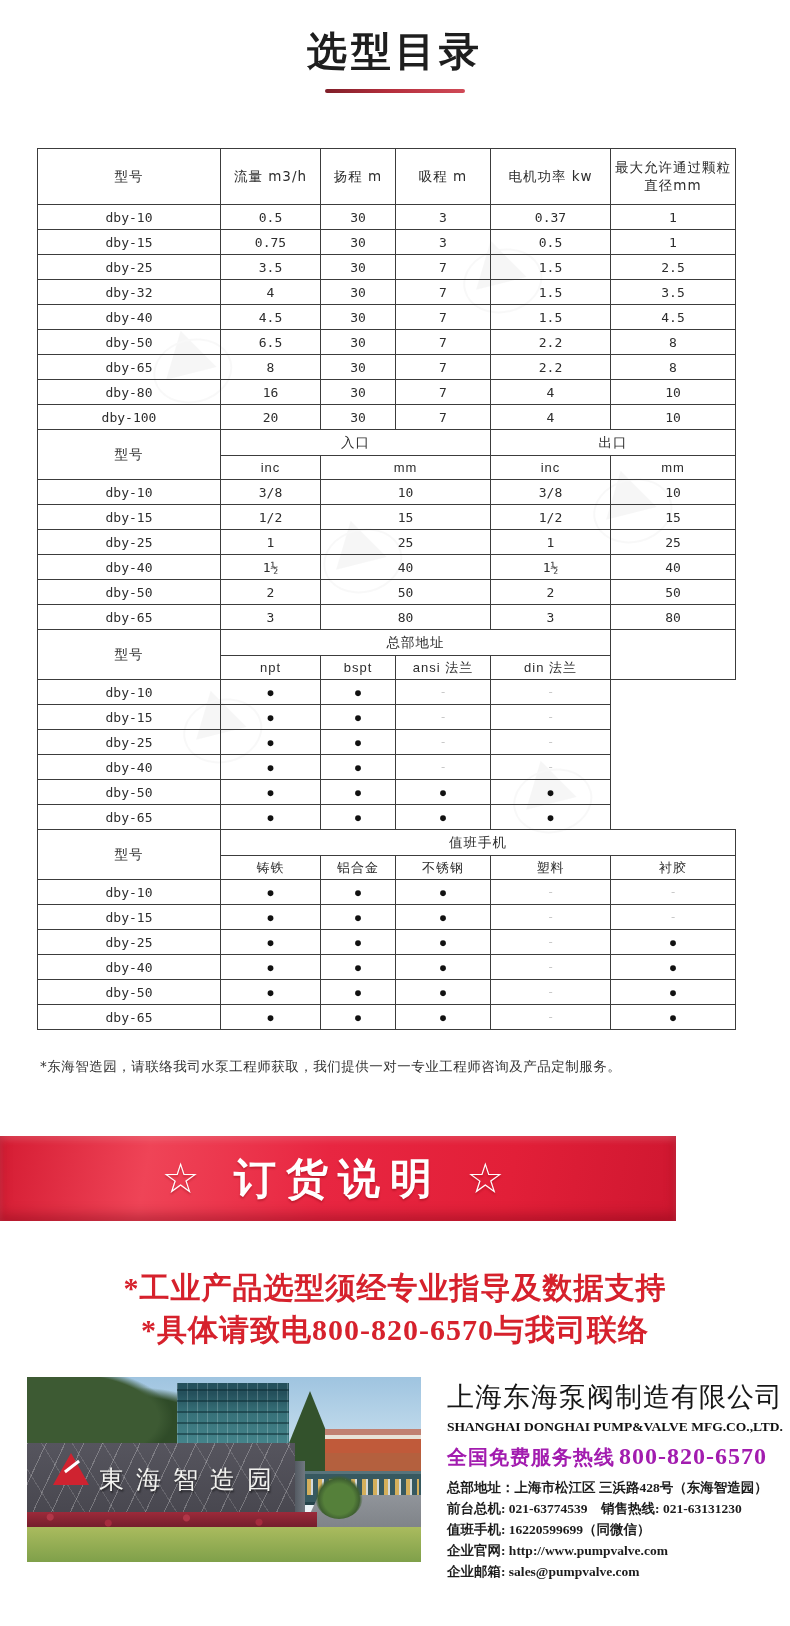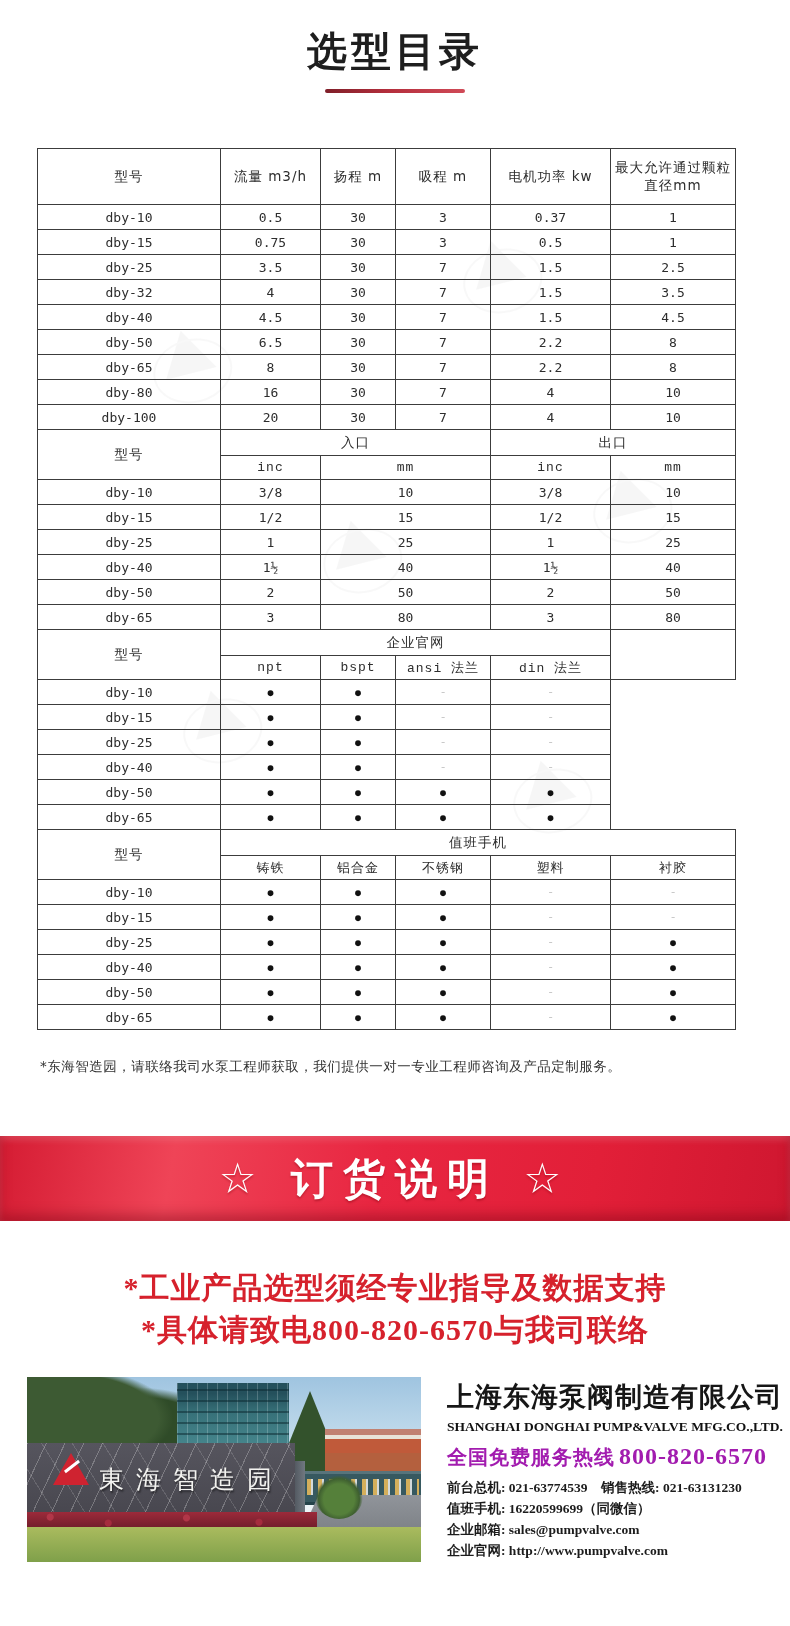--- a/index.html
+++ b/index.html
@@ -41,7 +41,7 @@
   .t td { height: 25px; font-size: 13px; font-family: "DejaVu Sans Mono", monospace; }
   .head-tall th { height: 56px; }
   .head-group th { height: 26px; }
-  .head-sub th { height: 24px; font-family: Liberation Mono, monospace; font-size: 13px; letter-spacing: 1px; }
+  .head-sub th { height: 24px; font-family: Liberation Sans, sans-serif; font-size: 13px; letter-spacing: 1px; }
   td.dot  { font-size: 10px; color: #111; }
   td.dash { color: #c9c9c9; font-size: 12px; }
 

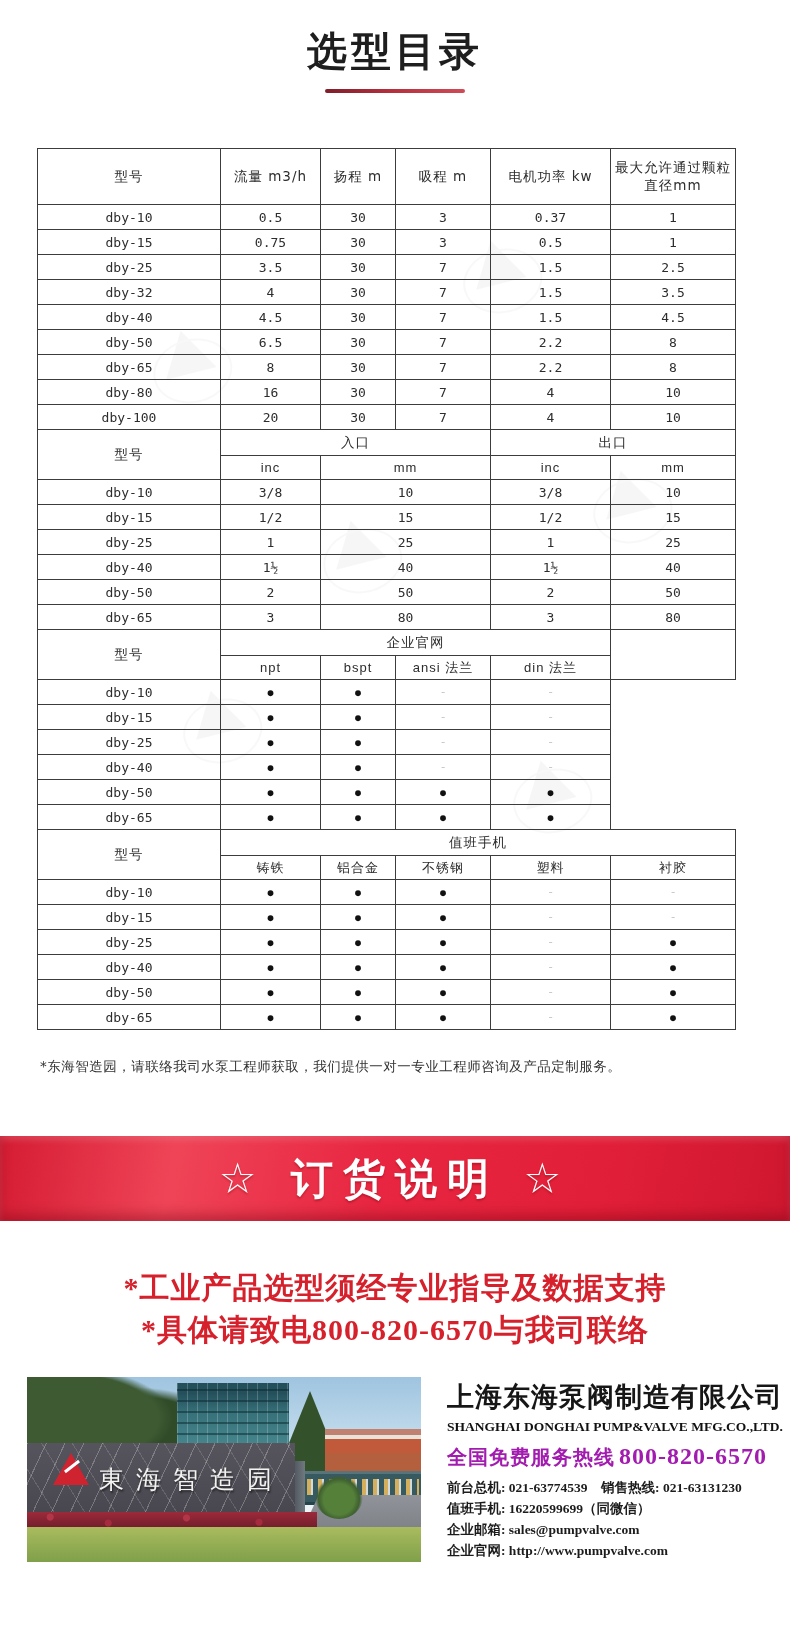--- a/index.html
+++ b/index.html
@@ -320,7 +320,7 @@
     <thead>
       <tr class="head-group">
         <th rowspan="2">型号</th>
-        <th colspan="4">企业官网</th>
+        <th colspan="4">总部地址</th>
         <td rowspan="8"></td>
       </tr>
       <tr class="head-sub">

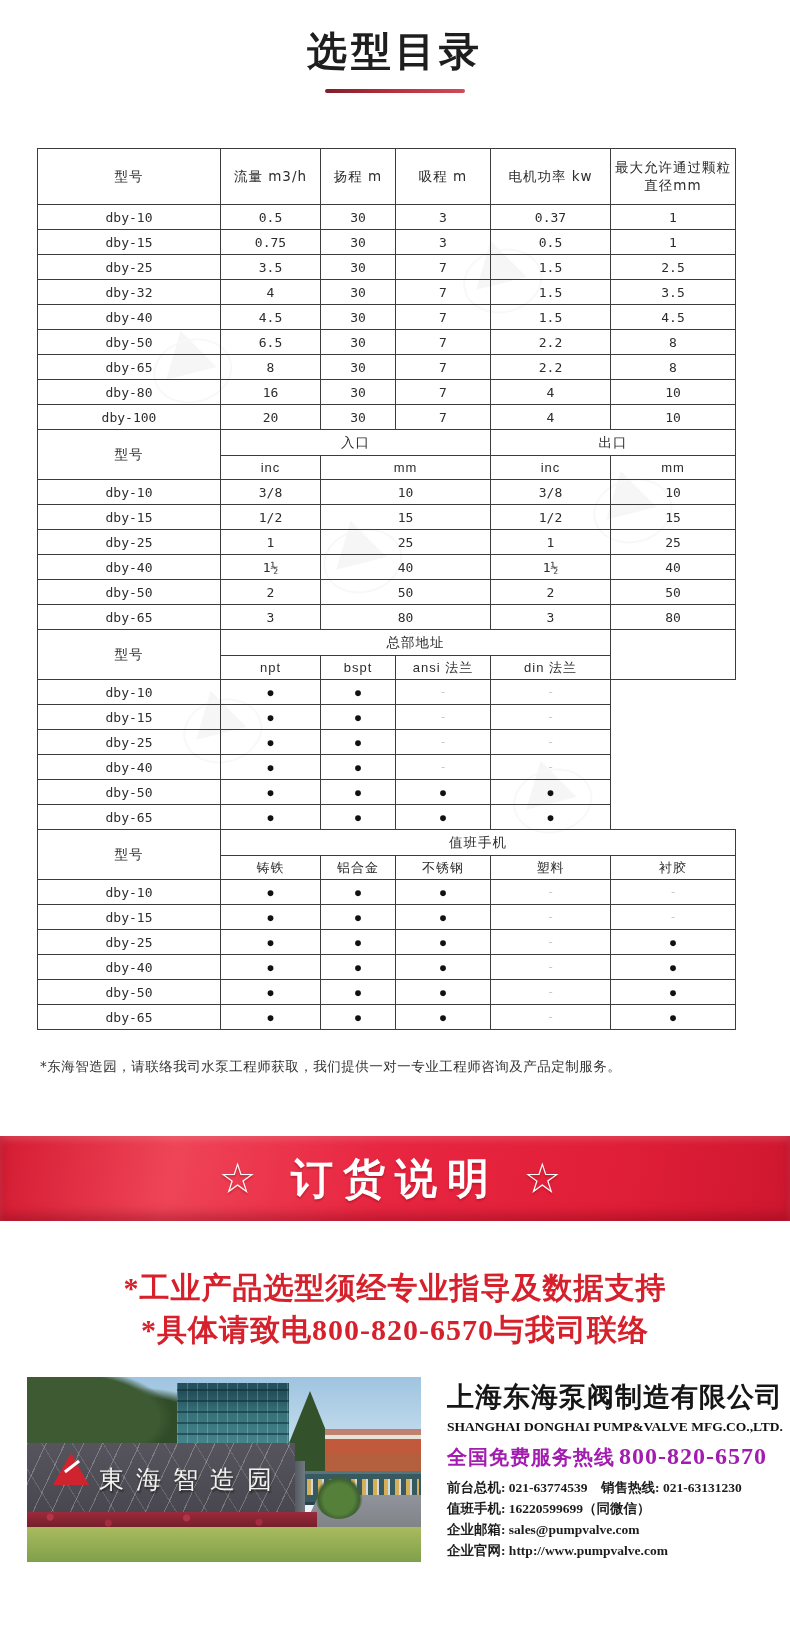--- a/index.html
+++ b/index.html
@@ -50,7 +50,7 @@
 
   
   .banner {
-    margin-top: 60px; width: 790px; height: 85px;
+    margin-top: 60px; width: 676px; height: 85px;
     background: linear-gradient(100deg, #d51c33 0%, #ef4457 22%, #e82641 48%, #e21f38 75%, #cf1730 100%);
     box-shadow: inset 0 -7px 12px rgba(110,0,16,.35), inset 0 4px 6px rgba(255,255,255,.16);
     display: flex; align-items: center; justify-content: center;

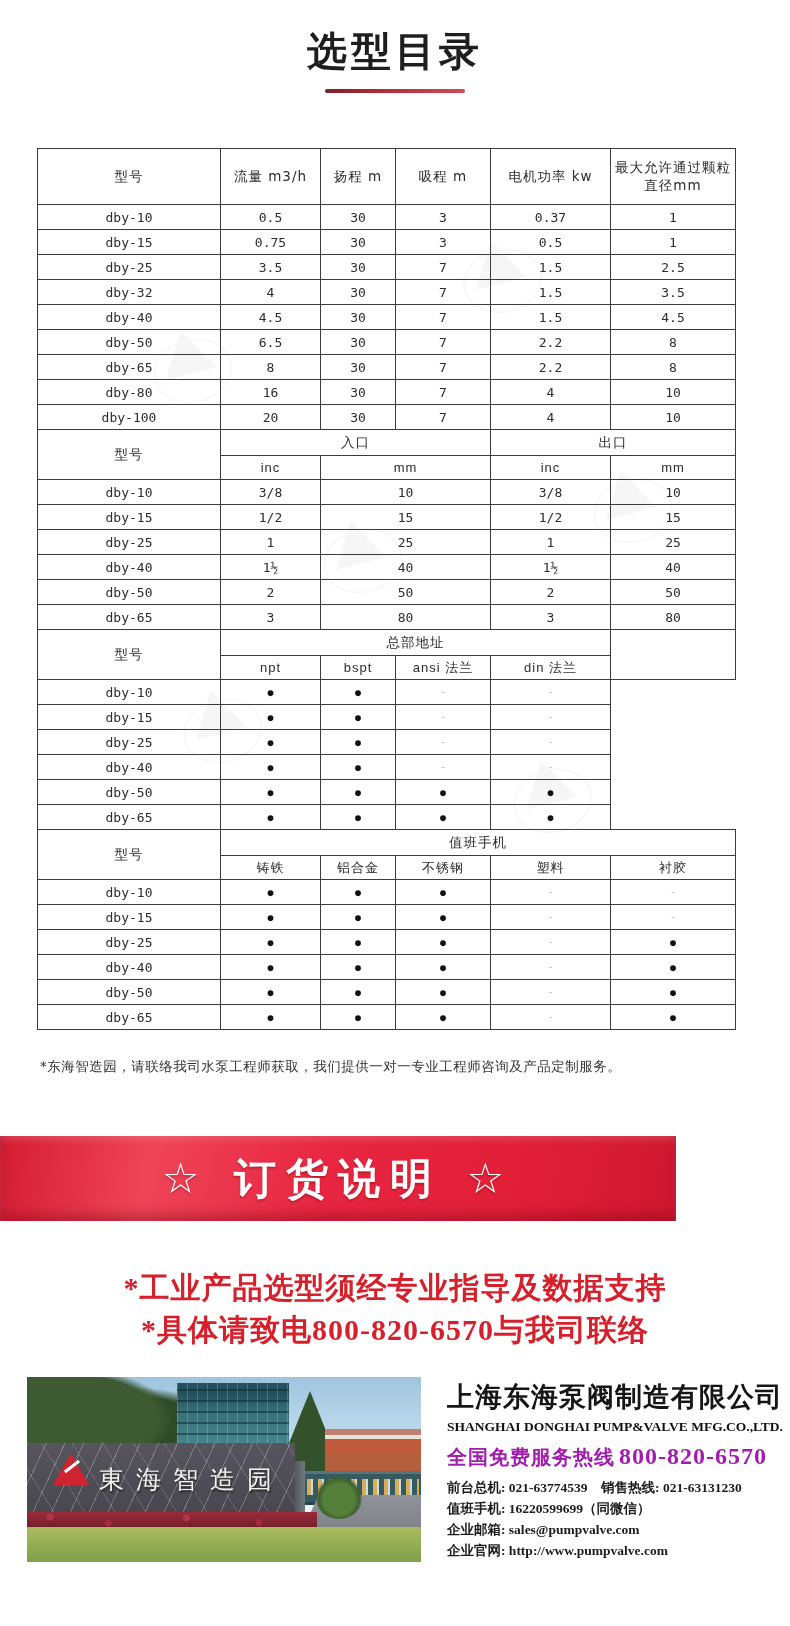--- a/index.html
+++ b/index.html
@@ -120,7 +120,7 @@
 
   
   .info { margin-left: 26px; padding-top: 2px; width: 330px; }
-  .company-name { font-size: 27px; font-weight: bold; color: #161616; letter-spacing: 1px; white-space: nowrap; }
+  .company-name { font-size: 27px; font-weight: normal; color: #161616; letter-spacing: 1px; white-space: nowrap; }
   .company-name-en { margin-top: 4px; font-family: "Liberation Serif", "DejaVu Serif", serif;
     font-weight: bold; font-size: 13.5px; color: #111; white-space: nowrap; }
   .hotline { margin-top: 8px; font-family: "Liberation Serif", "DejaVu Serif", serif;

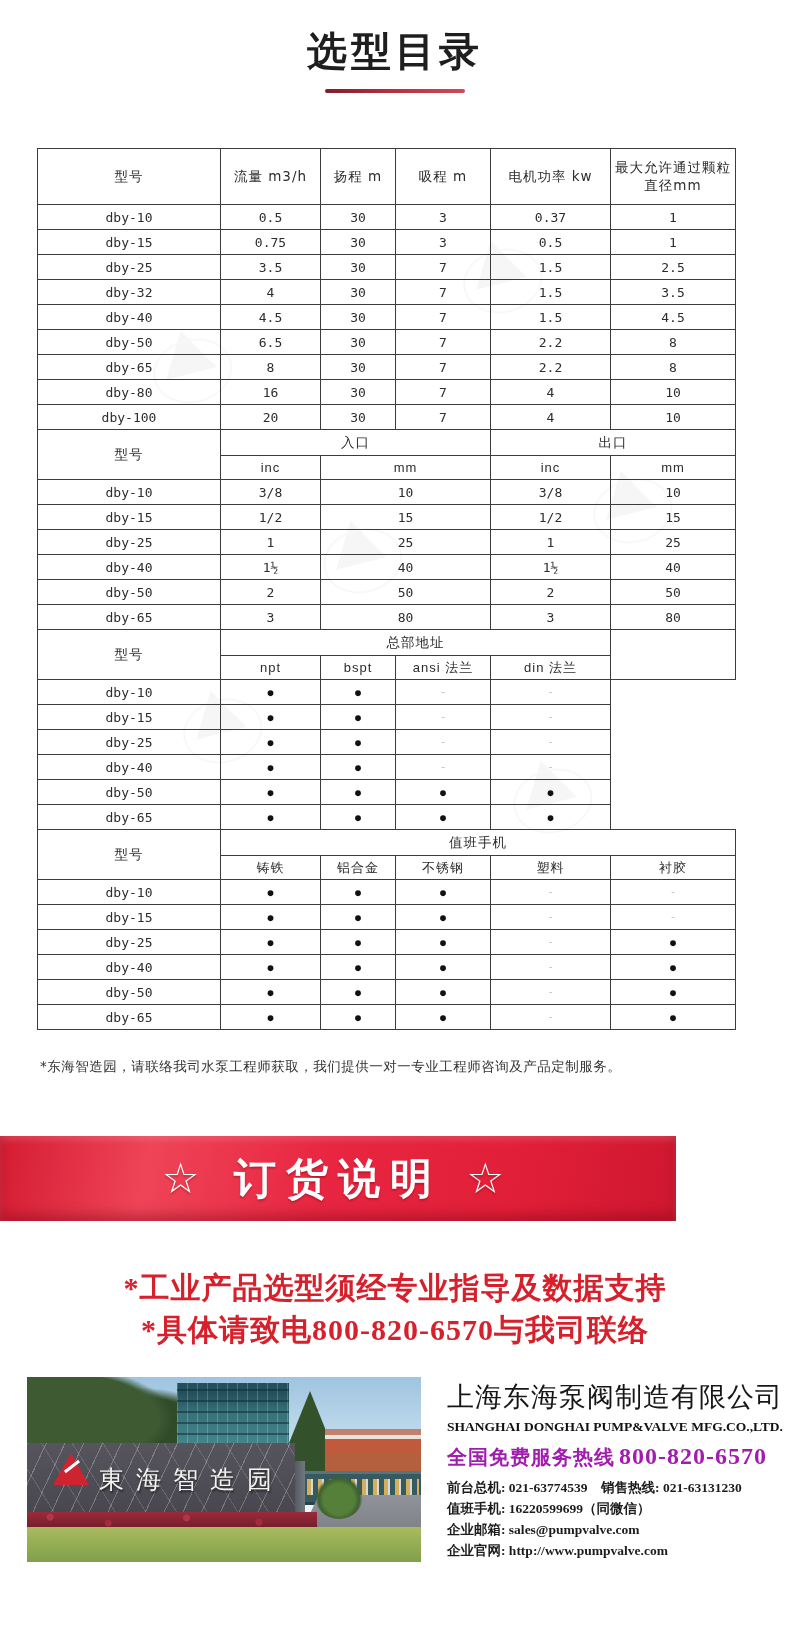--- a/index.html
+++ b/index.html
@@ -488,6 +488,7 @@
       <span class="hl-number">800-820-6570</span>
     </div>
     <div class="contacts">
+      <div>总部地址：上海市松江区 三浜路428号（东海智造园）</div>
       <div>前台总机: 021-63774539　销售热线: 021-63131230</div>
       <div>值班手机: 16220599699（同微信）</div>
       <div>企业邮箱: sales@pumpvalve.com</div>

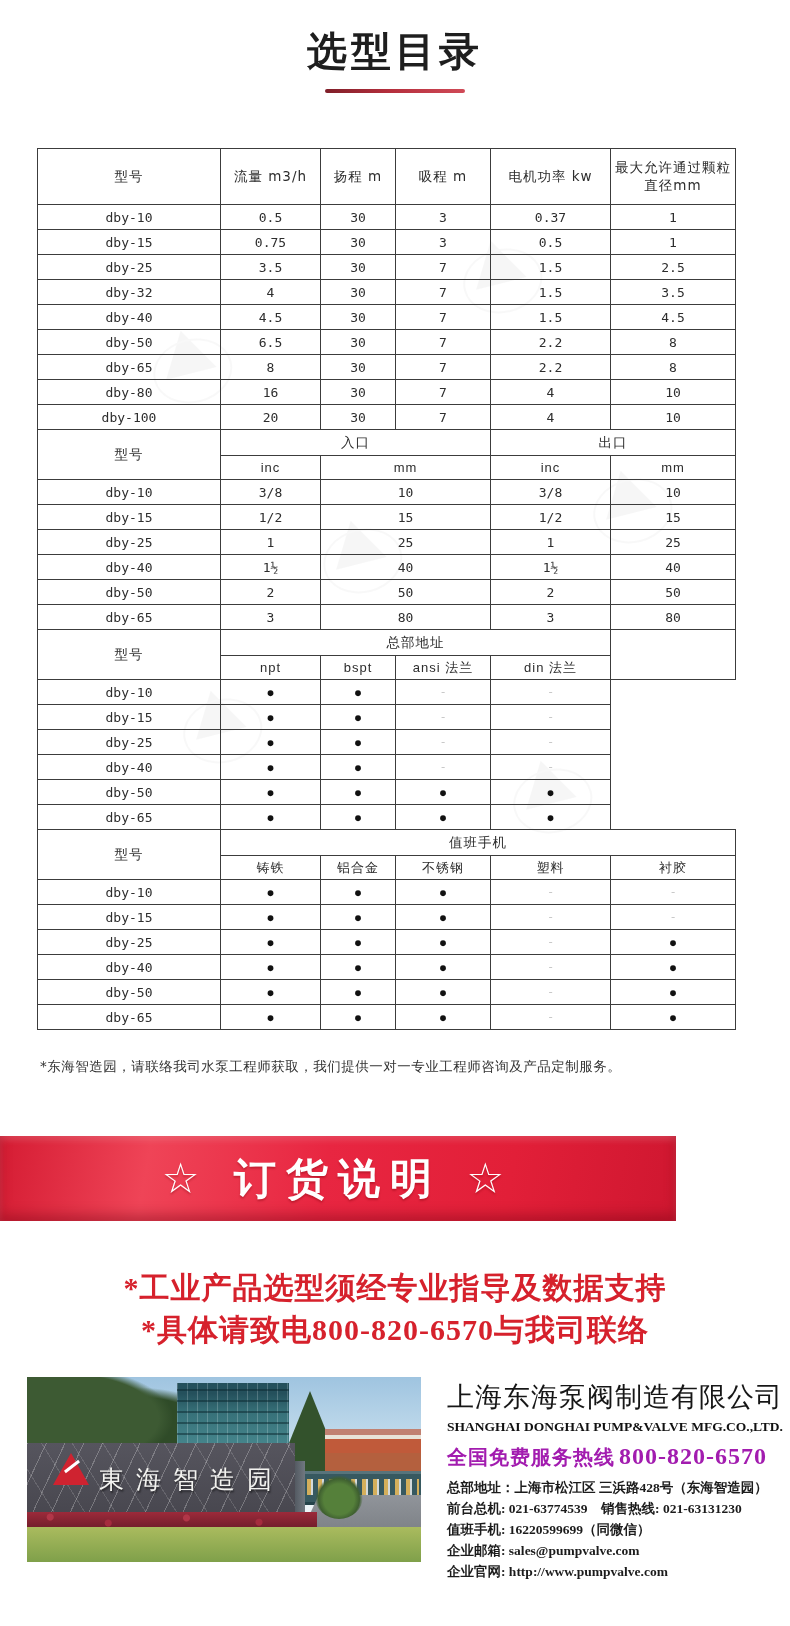--- a/index.html
+++ b/index.html
@@ -491,8 +491,8 @@
       <div>总部地址：上海市松江区 三浜路428号（东海智造园）</div>
       <div>前台总机: 021-63774539　销售热线: 021-63131230</div>
       <div>值班手机: 16220599699（同微信）</div>
+      <div>企业官网: http://www.pumpvalve.com</div>
       <div>企业邮箱: sales@pumpvalve.com</div>
-      <div>企业官网: http://www.pumpvalve.com</div>
     </div>
   </div>
 </div>

